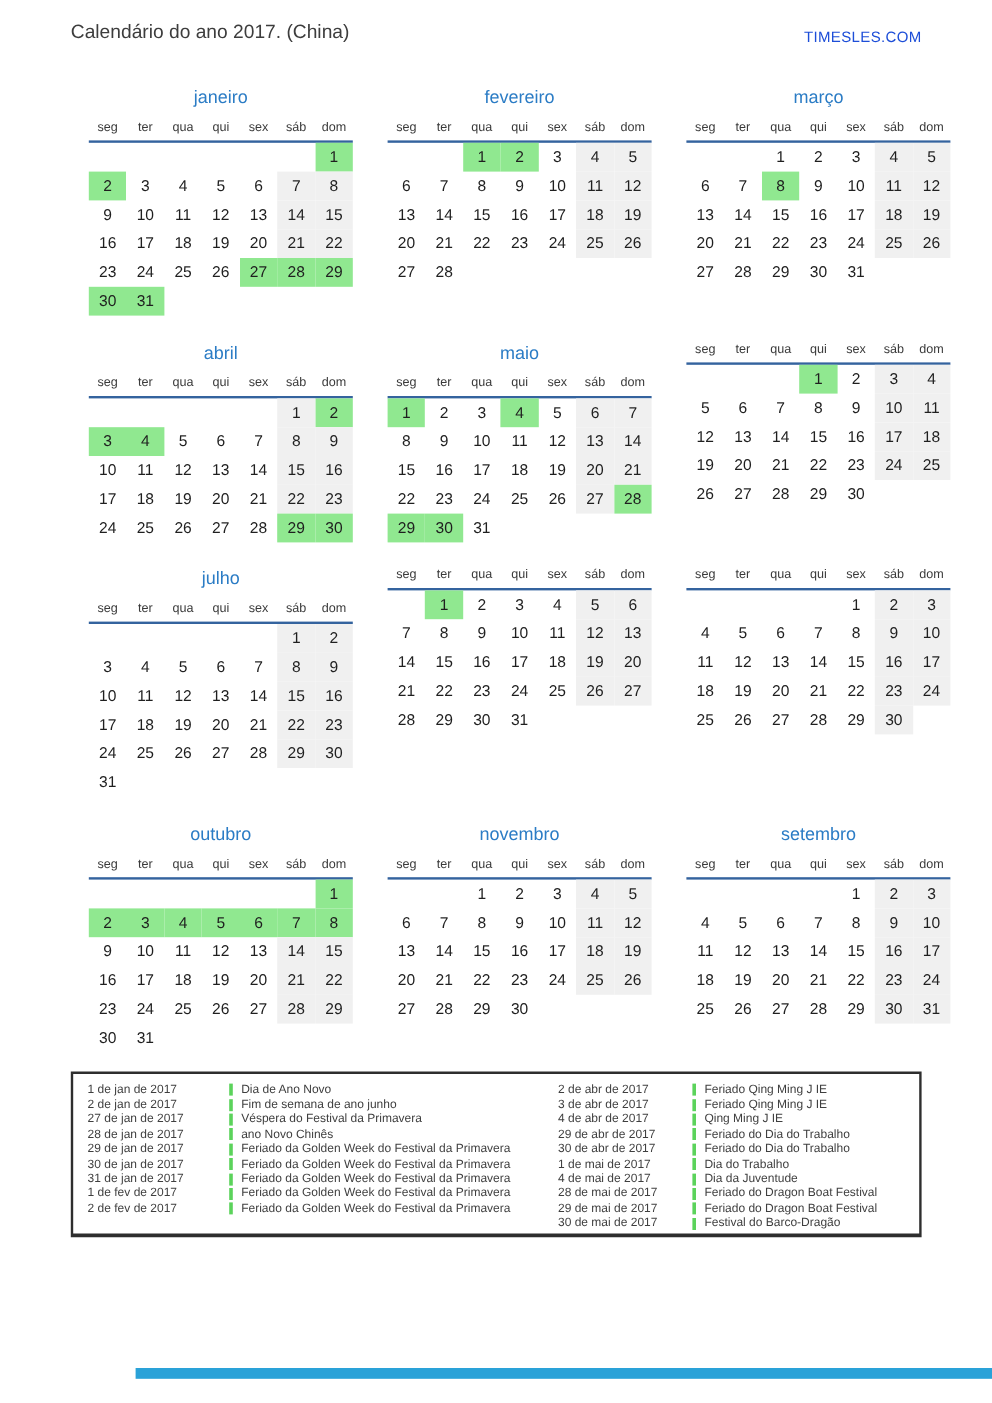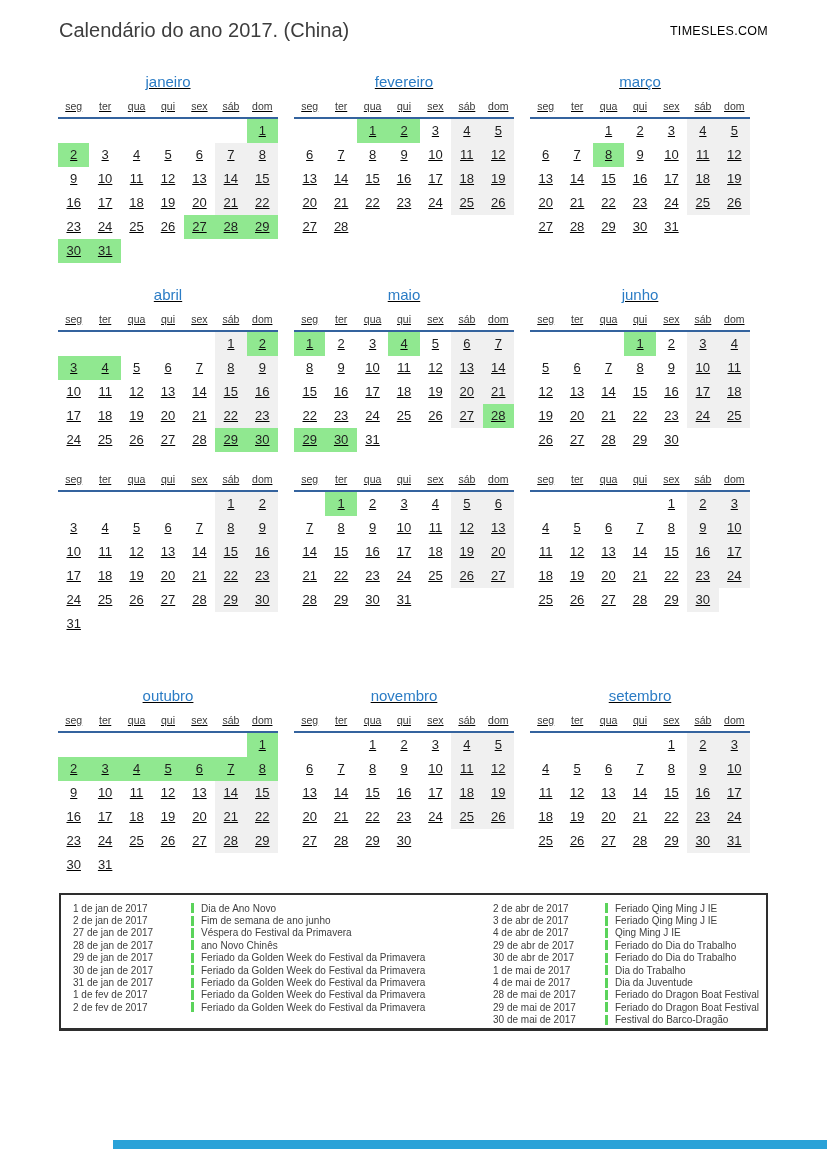--- a/index.html
+++ b/index.html
@@ -8,7 +8,7 @@
   .page{position:absolute;inset:0;}
 
   
-  .htitle{position:absolute;left:59px;top:19px;font-size:20px;color:#3d3d3d;}
+  .htitle{position:absolute;left:59px;top:19px;font-size:16px;color:#3d3d3d;}
   .site{position:absolute;right:59px;top:24px;font-size:12.5px;color:#000000;
         text-decoration:none;letter-spacing:.3px;cursor:pointer;}
 

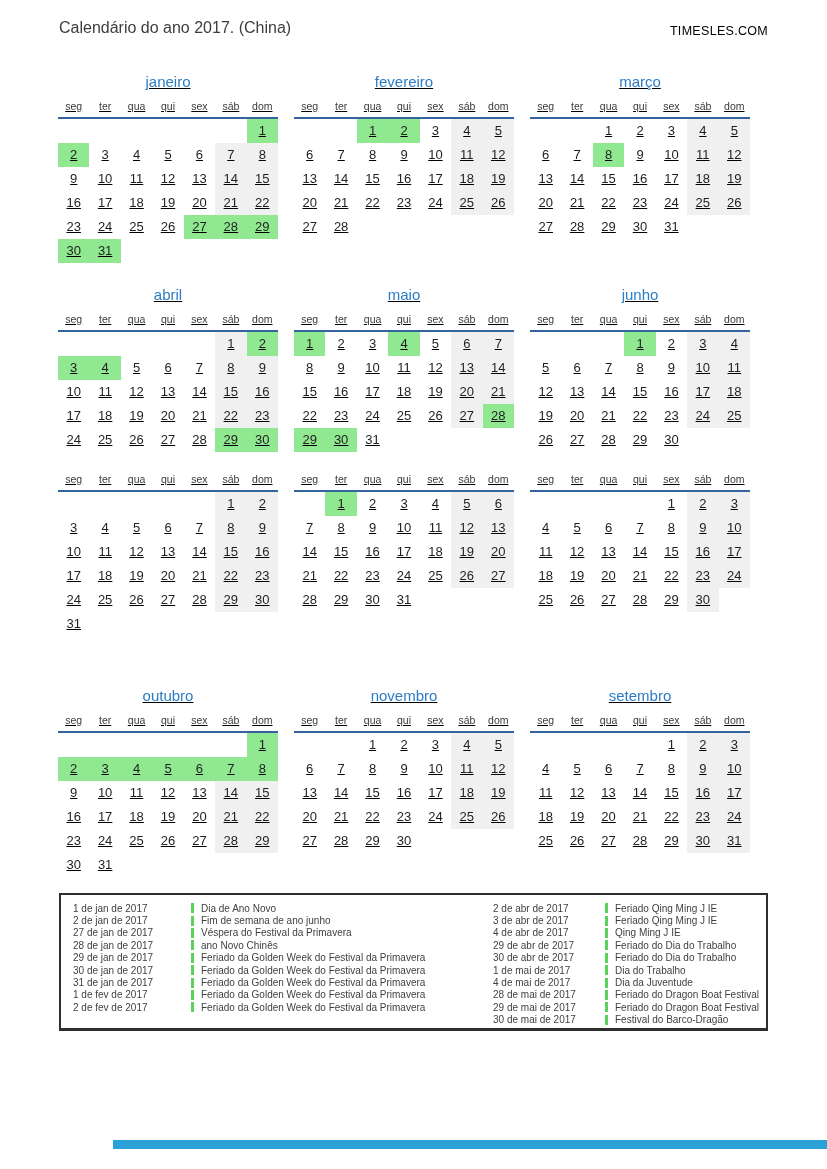--- a/index.html
+++ b/index.html
@@ -9,7 +9,7 @@
 
   
   .htitle{position:absolute;left:59px;top:19px;font-size:16px;color:#3d3d3d;}
-  .site{position:absolute;right:59px;top:24px;font-size:12.5px;color:#000000;
+  .site{position:absolute;right:59px;top:24px;font-size:12.5px;color:#1d4ed8;
         text-decoration:none;letter-spacing:.3px;cursor:pointer;}
 
   

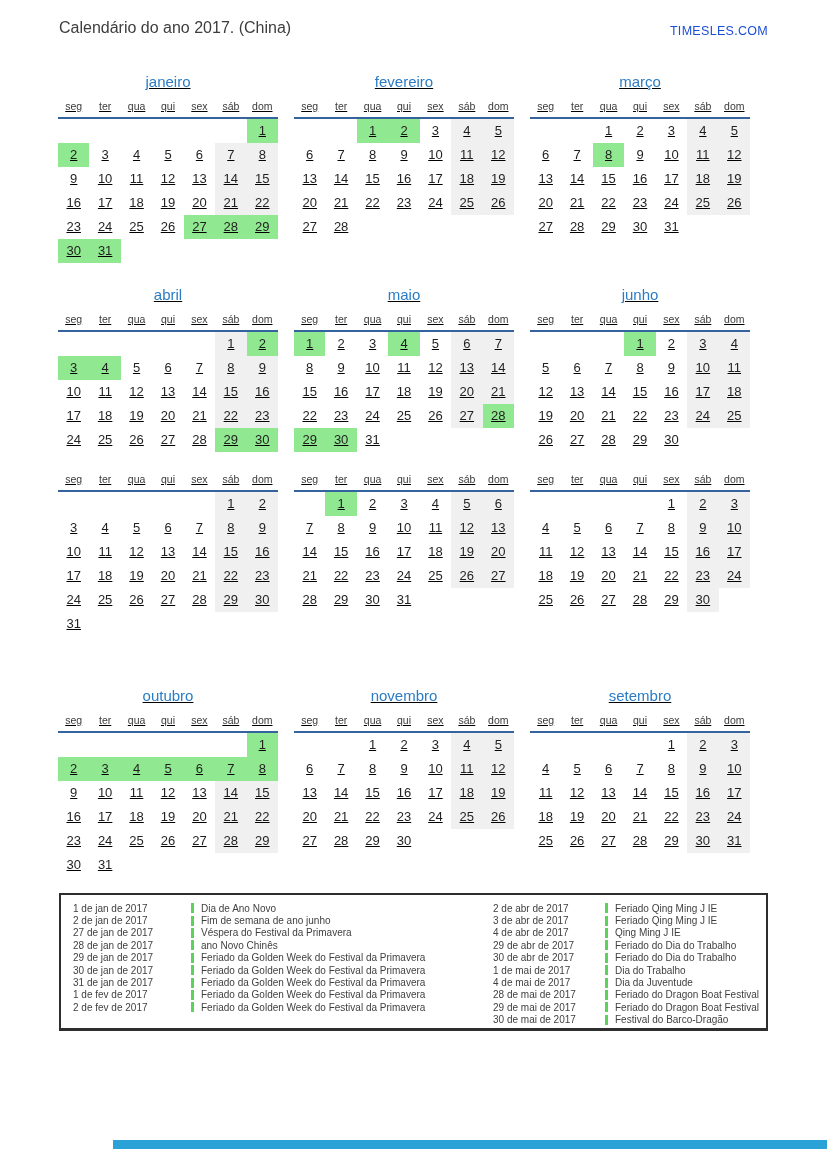--- a/index.html
+++ b/index.html
@@ -13,9 +13,9 @@
         text-decoration:none;letter-spacing:.3px;cursor:pointer;}
 
   
-  .months{position:absolute;left:58px;top:70px;width:692px;display:grid;
-          grid-template-columns:220px 220px 220px;column-gap:16px;
-          grid-template-rows:213px 188px 213px auto;align-items:start;text-decoration:underline;}
+  .months{position:absolute;left:74px;top:70px;width:692px;display:grid;
+          grid-template-columns:220px 220px 220px;column-gap:29px;
+          grid-template-rows:213px 188px 213px auto;align-items:start;}
   .mtitle{height:26px;line-height:24px;text-align:center;font-size:15px;color:#2b7cc5;margin-bottom:2px;}
   .dowrow{display:grid;grid-template-columns:repeat(7,1fr);border-bottom:2px solid #34639e;padding-bottom:3px;}
   .dow{text-align:center;font-size:10.5px;line-height:16px;color:#3a3a3a;}

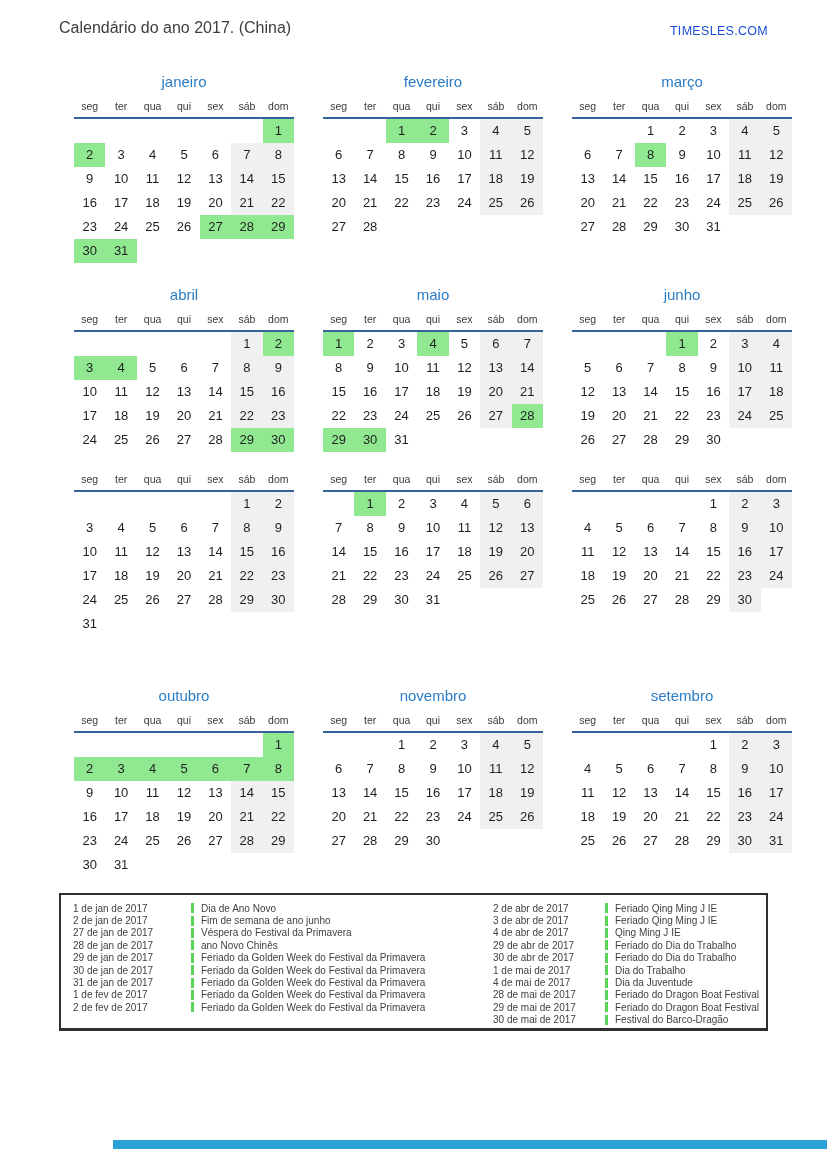--- a/index.html
+++ b/index.html
@@ -298,7 +298,6 @@
         </div>
       </div>
       <div class="month">
-        <div class="mtitle">junho</div>
         <div class="dowrow">
           <div class="dow">seg</div>
           <div class="dow">ter</div>

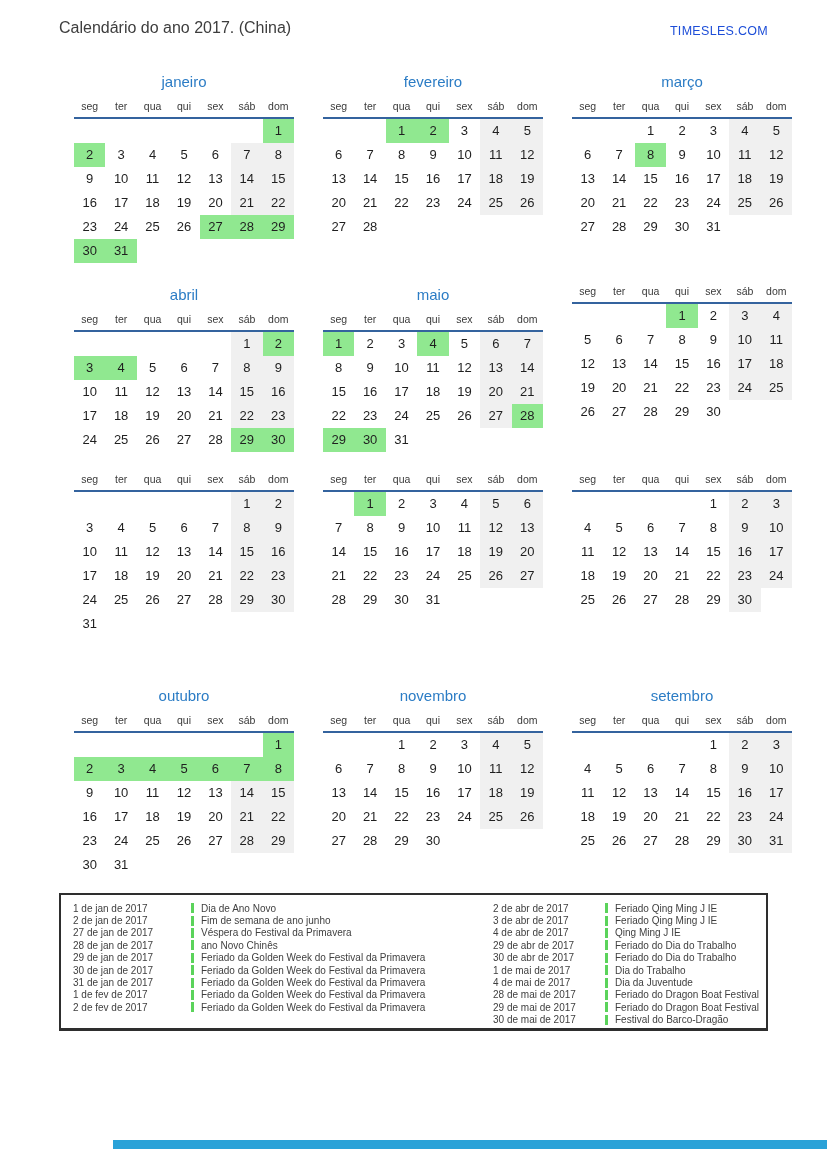--- a/index.html
+++ b/index.html
@@ -346,6 +346,7 @@
         </div>
       </div>
       <div class="month">
+        <div class="mtitle">julho</div>
         <div class="dowrow">
           <div class="dow">seg</div>
           <div class="dow">ter</div>

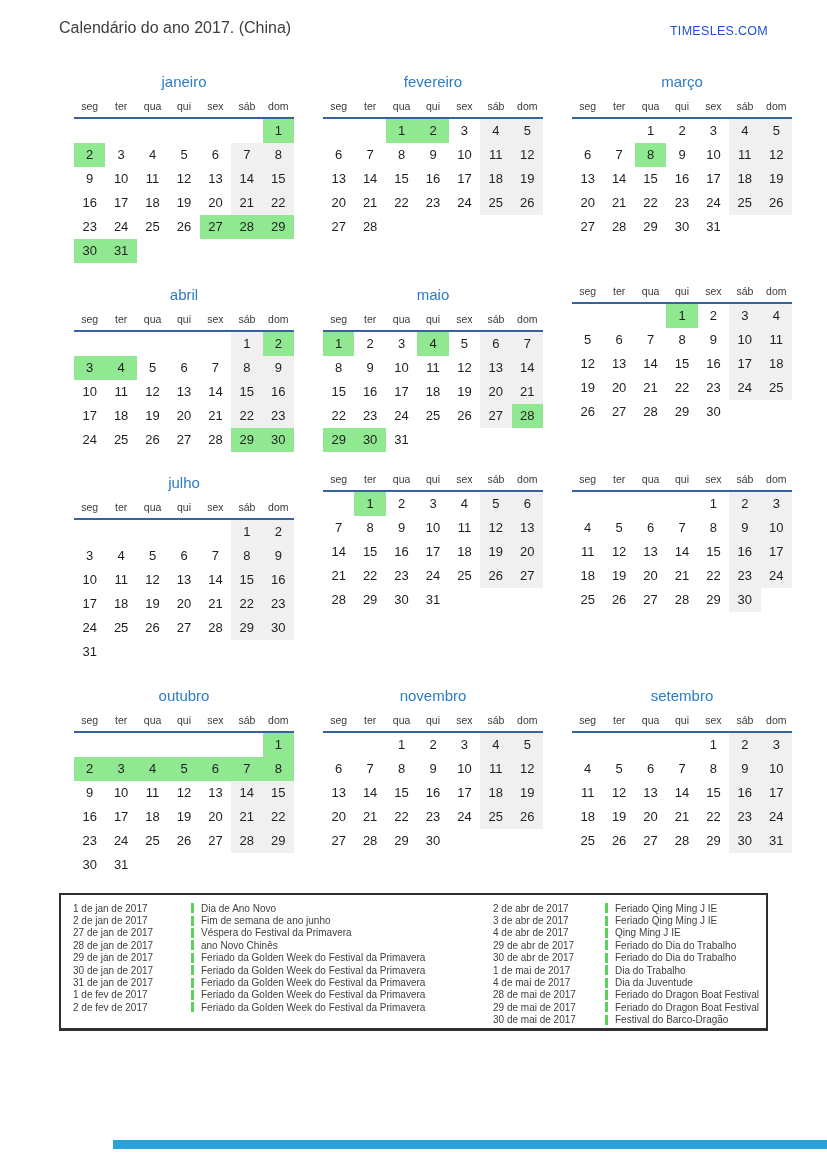--- a/index.html
+++ b/index.html
@@ -31,7 +31,7 @@
   .lcol-left{width:392px;}
   .lrow{display:flex;align-items:center;height:12.4px;font-size:10px;color:#3f3f3f;white-space:nowrap;}
   .lcol-left .ldate{width:118px;flex:none;}
-  .lcol-right .ldate{width:112px;flex:none;margin-left:28px;}
+  .lcol-right .ldate{width:112px;flex:none;}
   .tick{width:3px;height:10px;background:#5bd35b;margin-right:7px;flex:none;}
 
   

